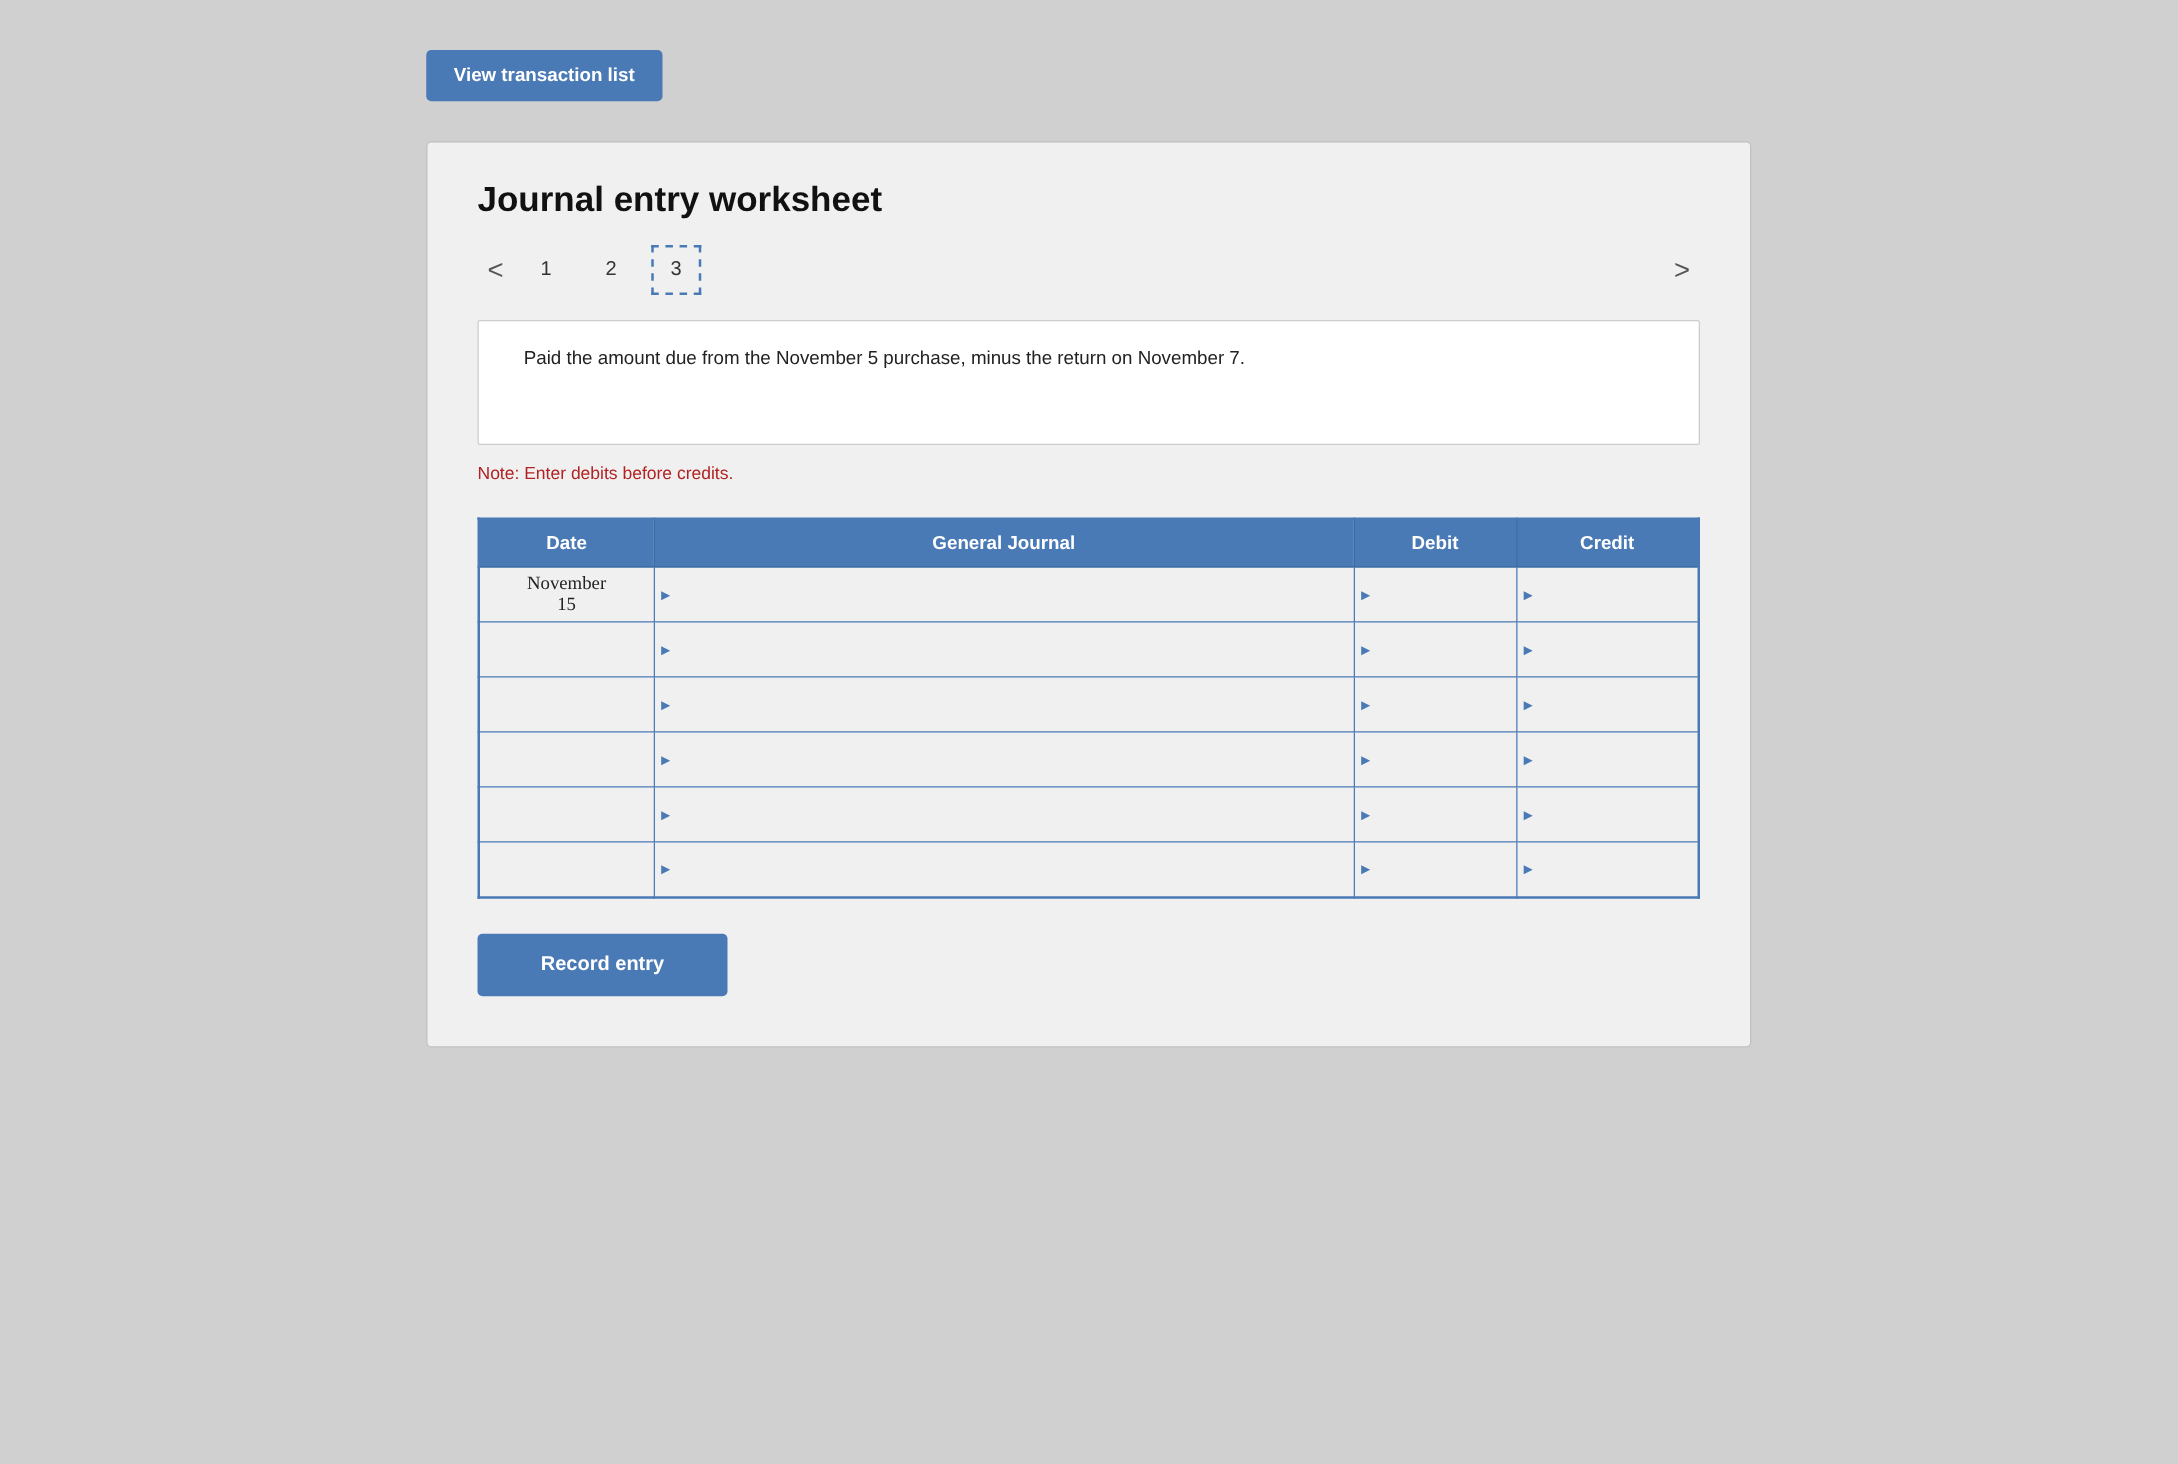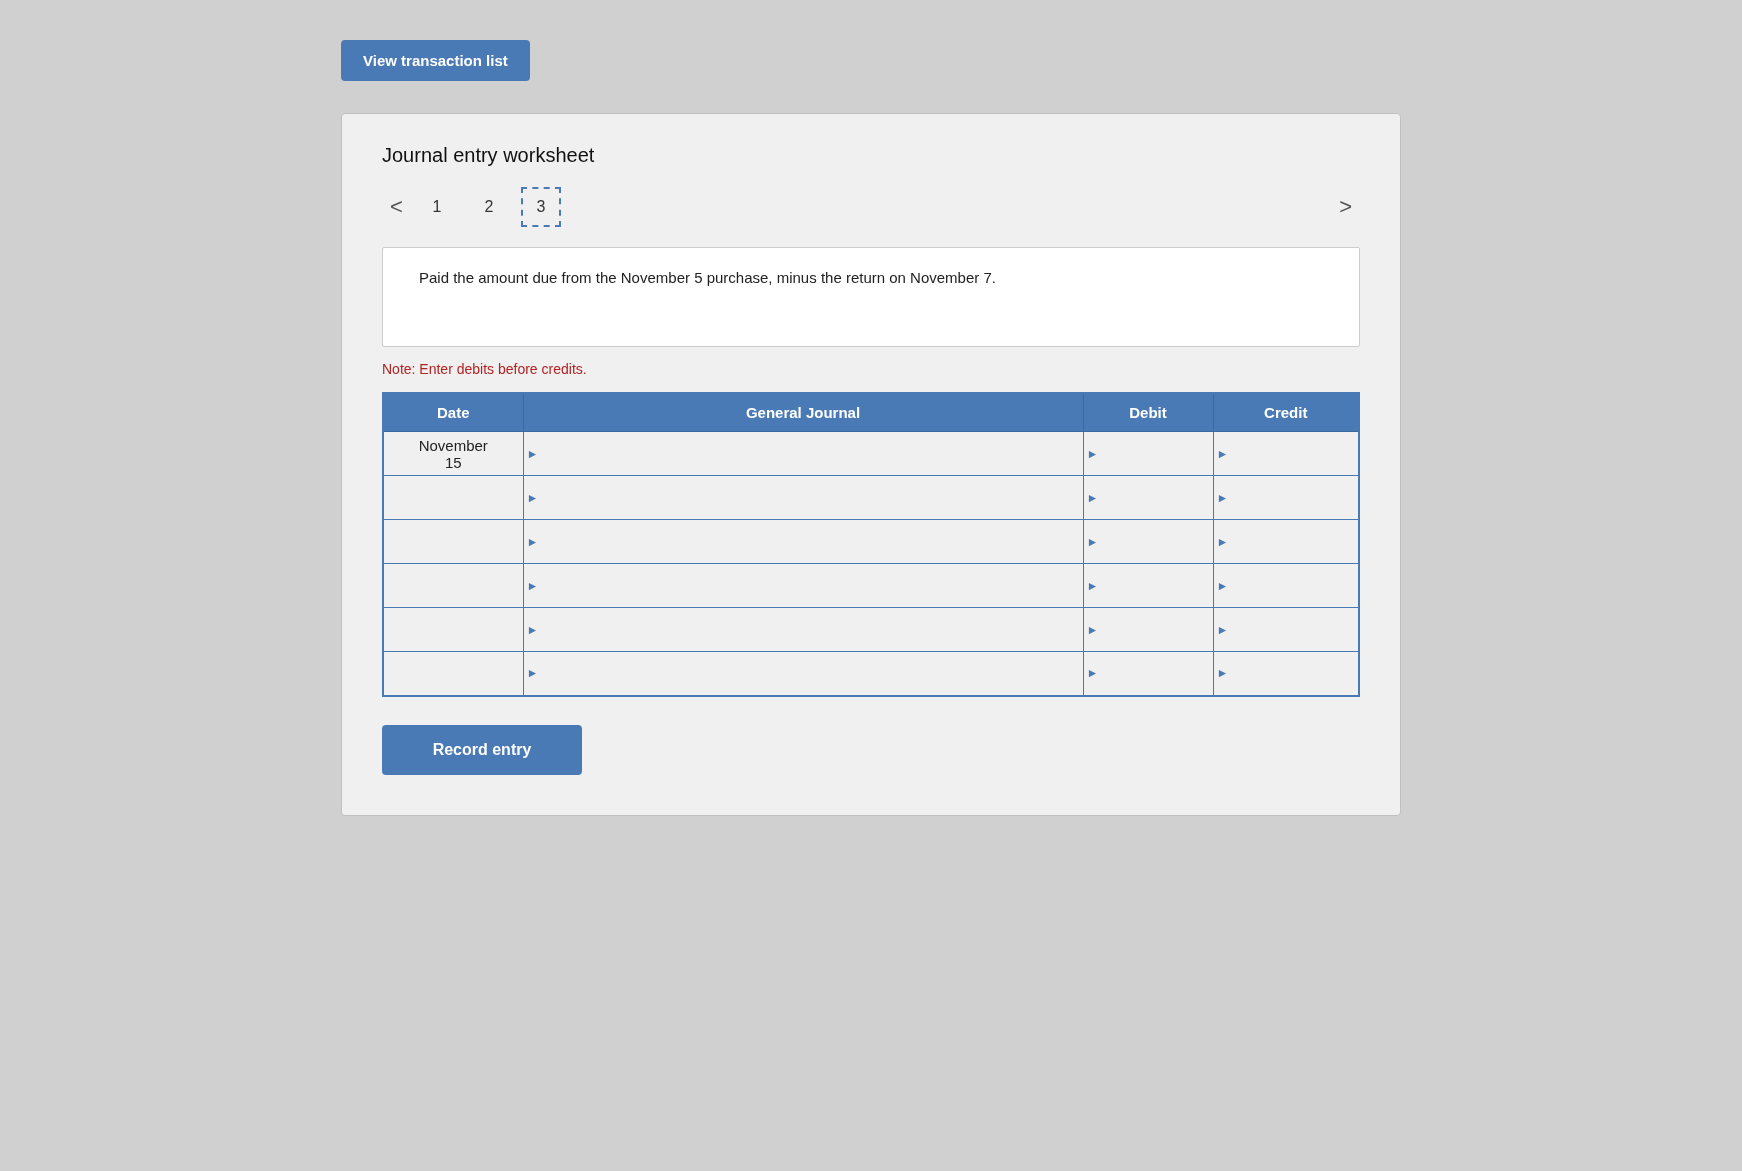--- a/index.html
+++ b/index.html
@@ -38,8 +38,8 @@
     }
 
     .worksheet-title {
-      font-size: 20px;
-      font-weight: normal;
+      font-size: 28px;
+      font-weight: bold;
       color: #111;
       margin-bottom: 20px;
     }

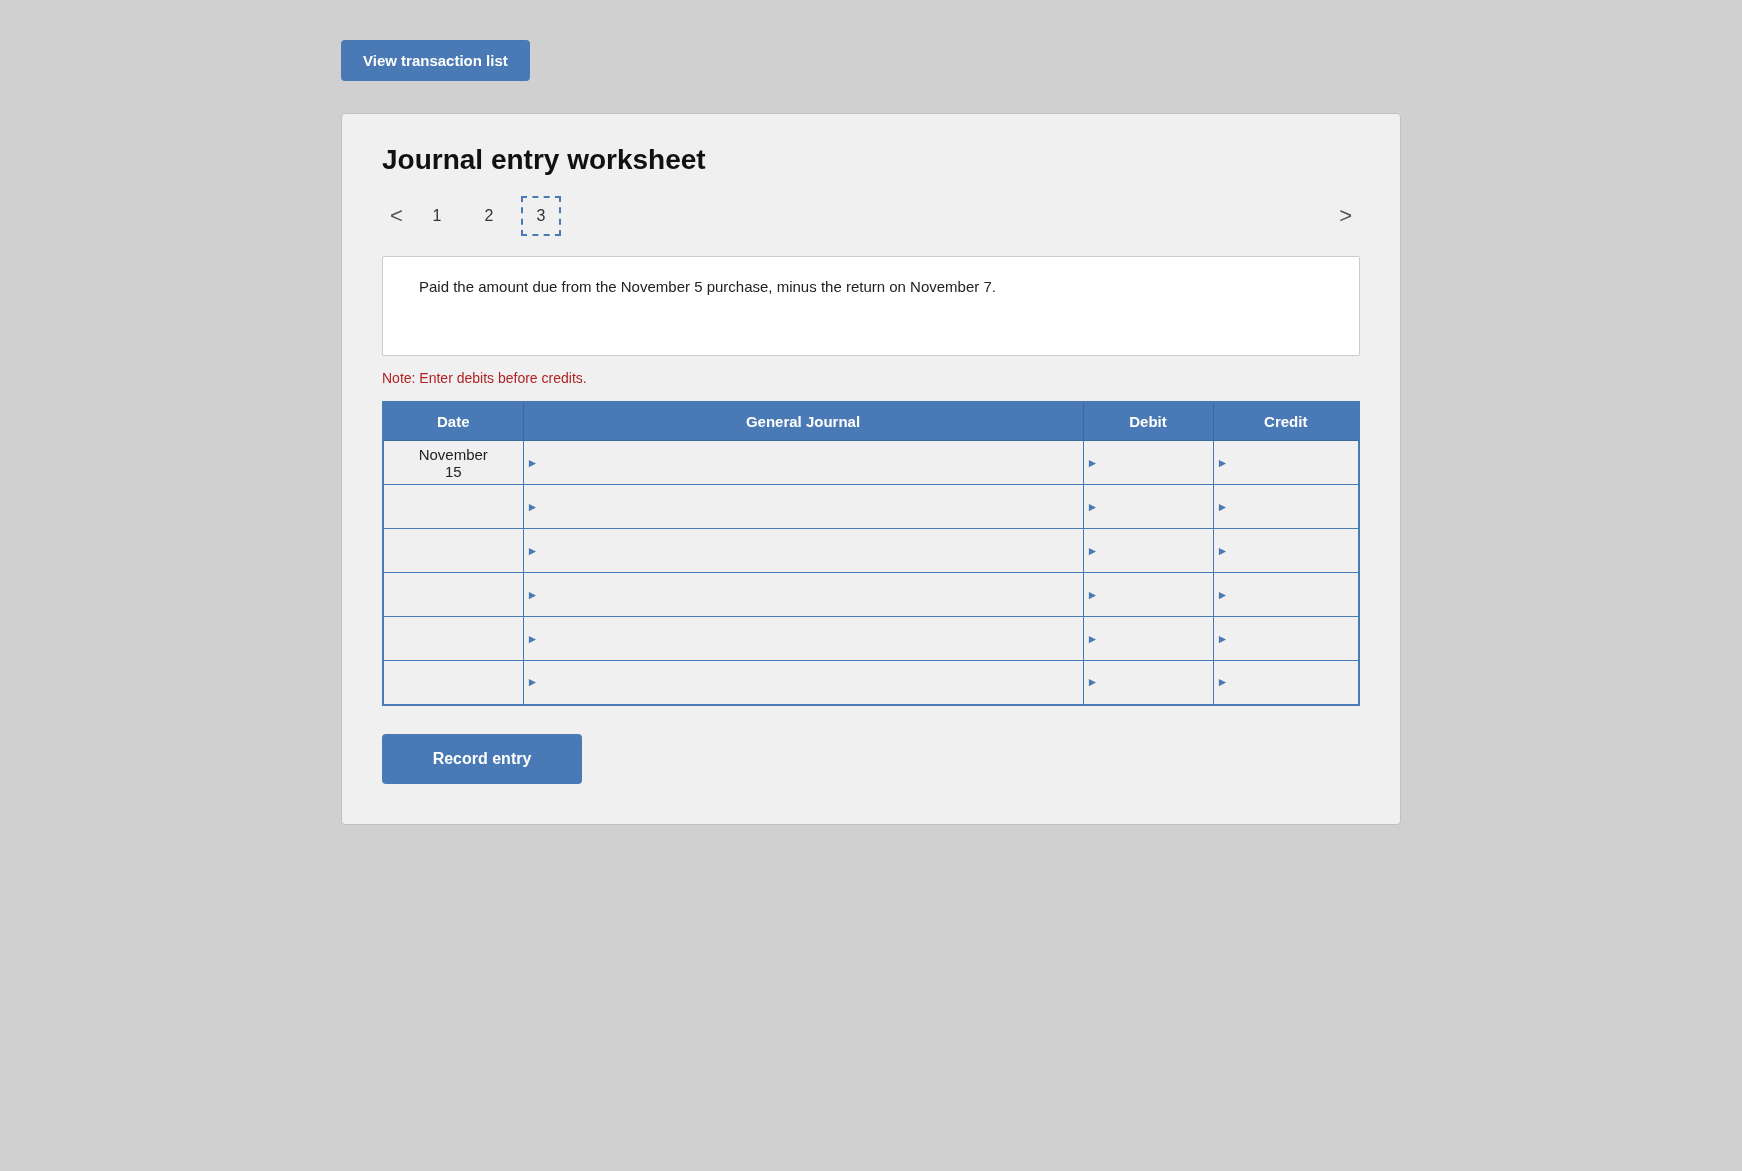--- a/index.html
+++ b/index.html
@@ -96,7 +96,7 @@
     .note-text {
       color: #b22222;
       font-size: 14px;
-      margin-bottom: 15px;
+      margin-bottom: 28px;
     }
 
     .journal-table {

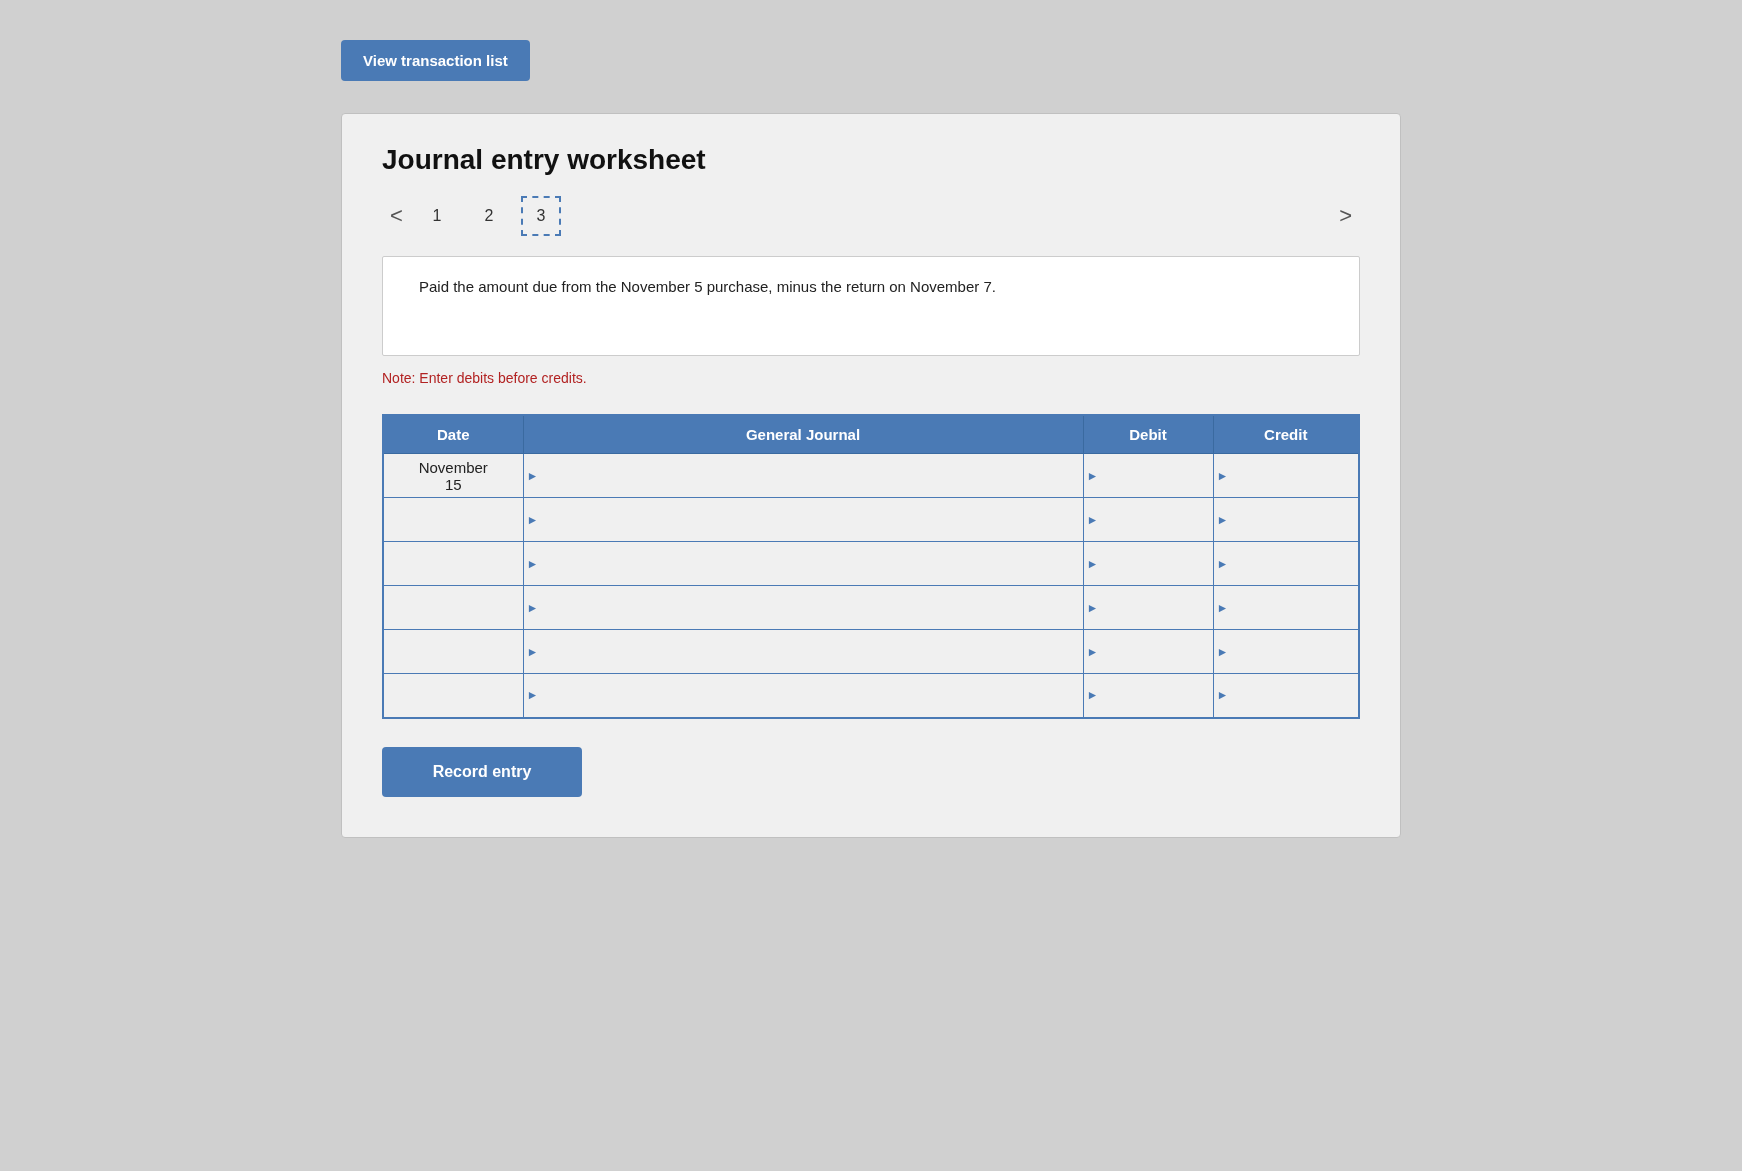--- a/index.html
+++ b/index.html
@@ -144,6 +144,7 @@
       font-size: 15px;
       color: #222;
       padding: 4px 8px;
+      font-family: Liberation Serif, serif;
     }
 
     .cell-arrow {

